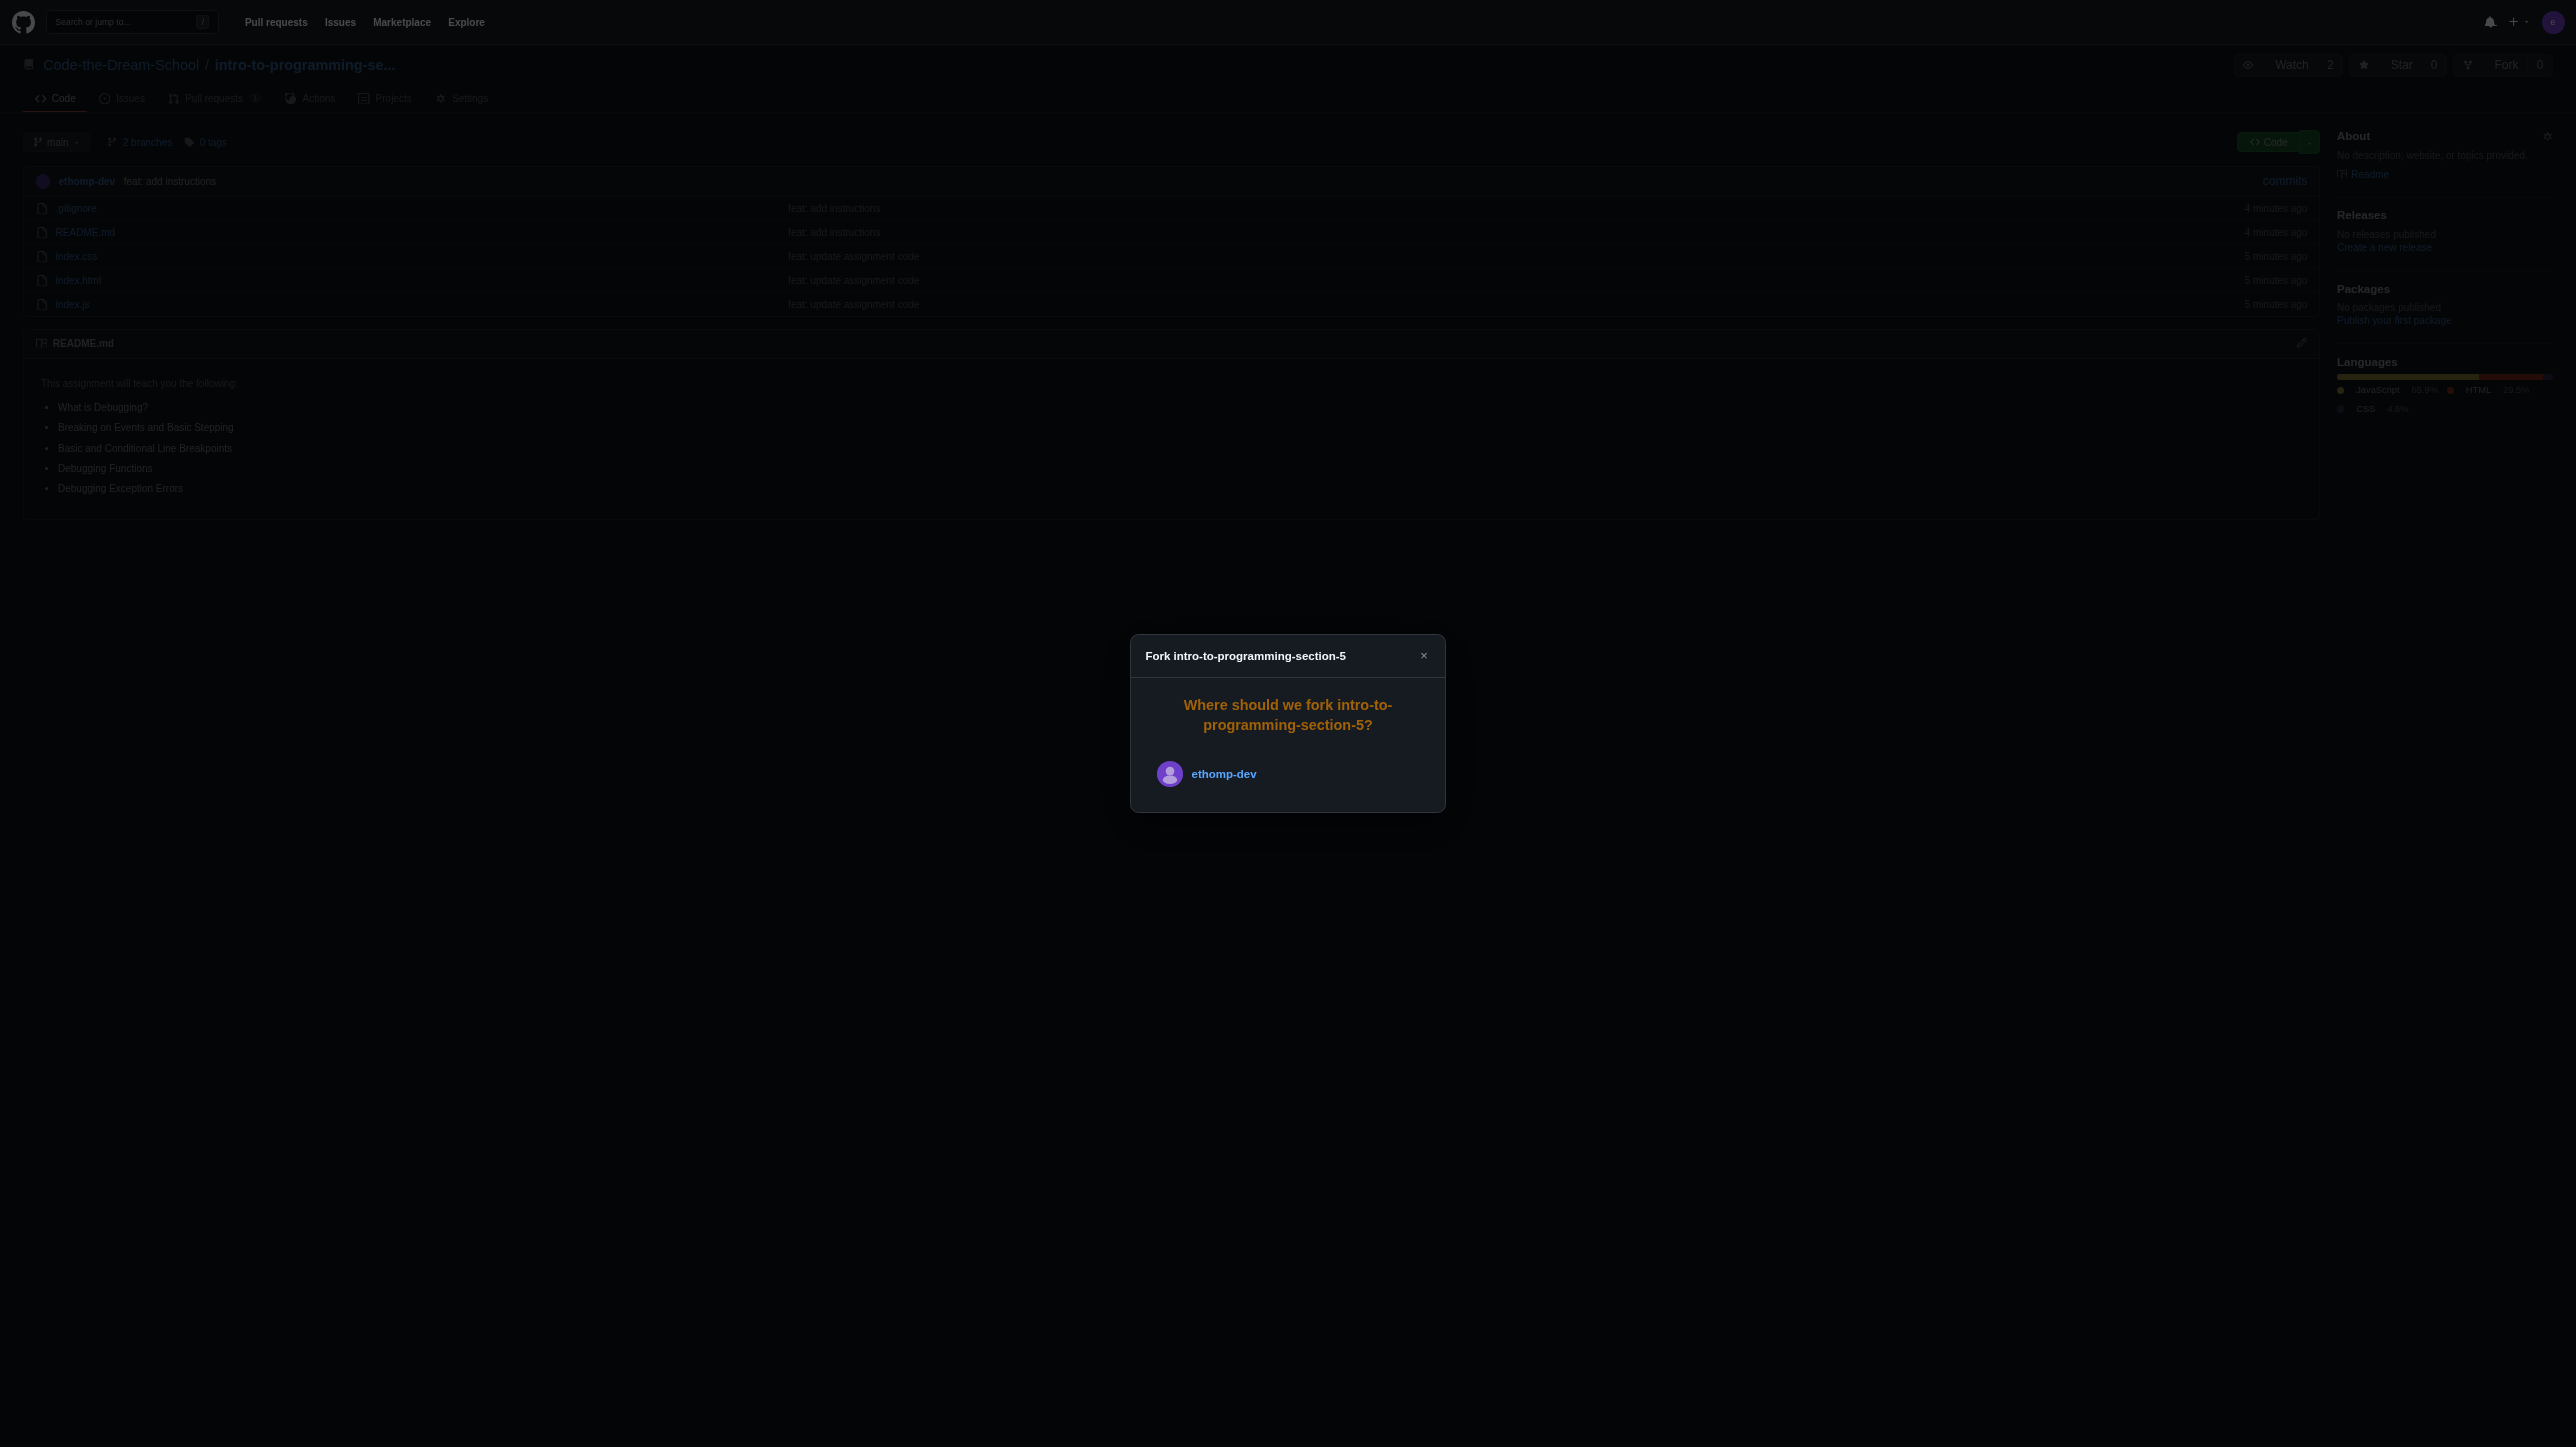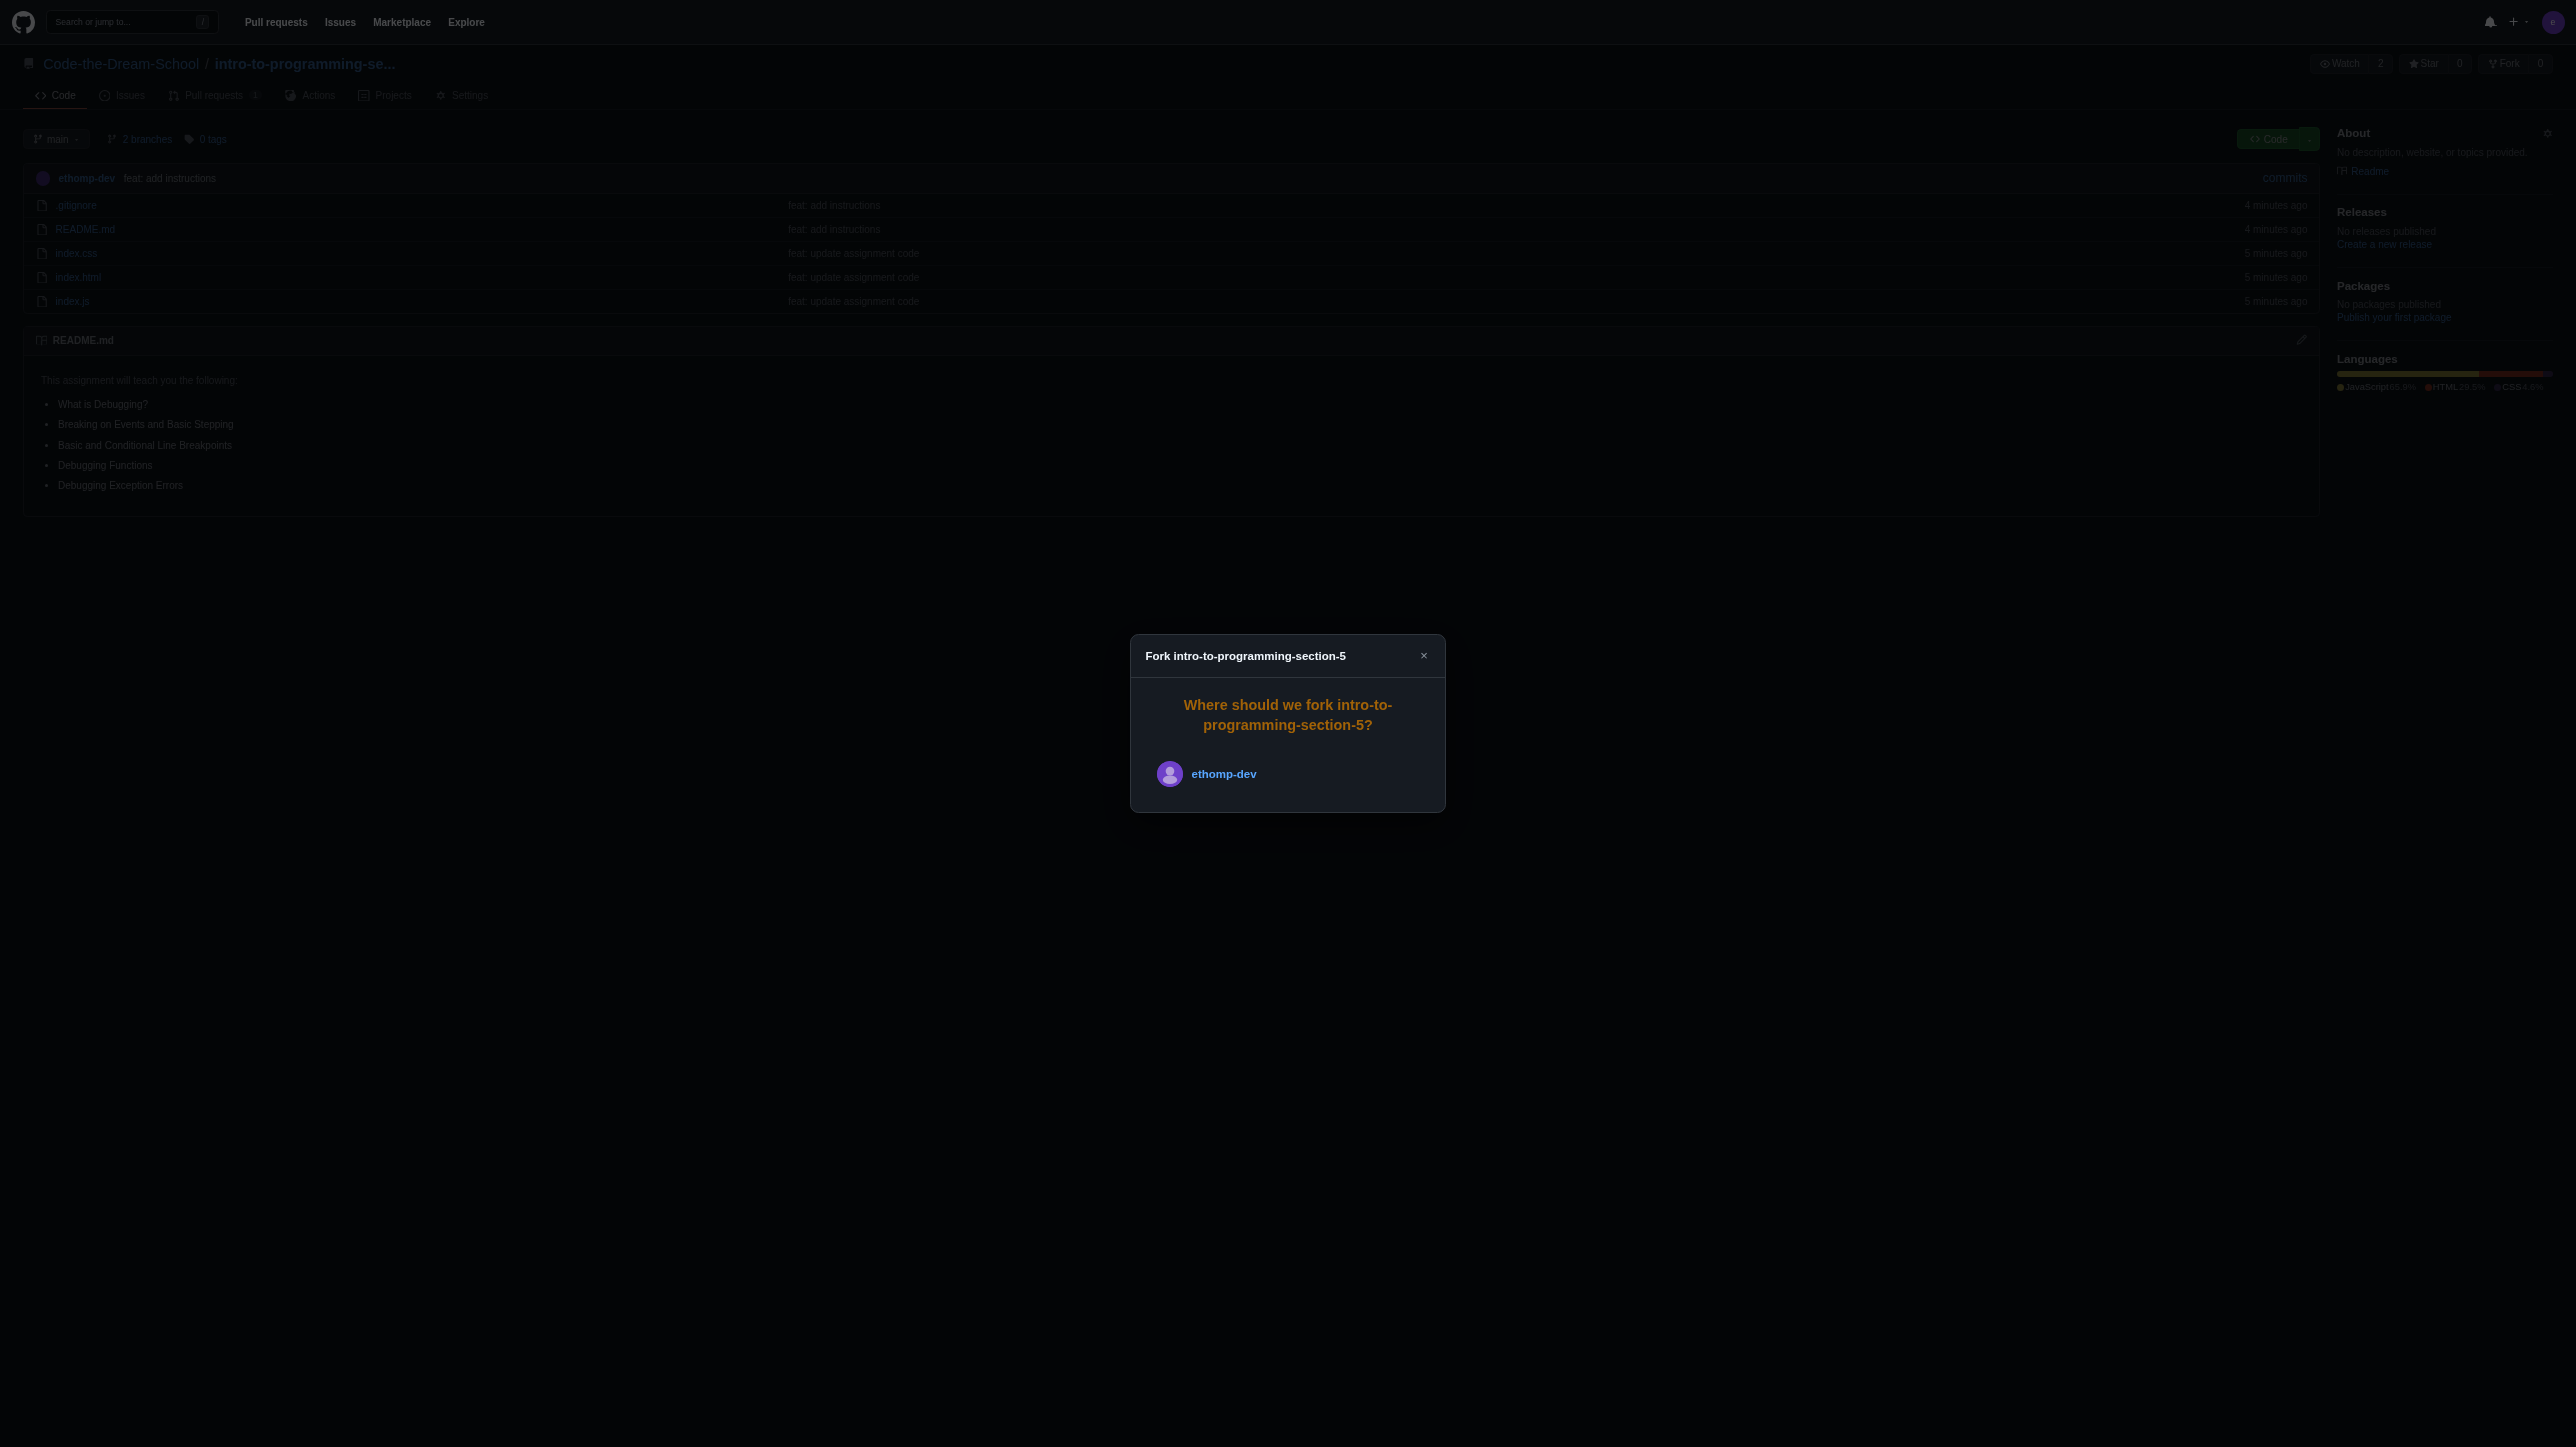--- a/index.html
+++ b/index.html
@@ -281,12 +281,12 @@
     .action-btn {
       display: flex;
       align-items: center;
-      gap: 2px;
+      gap: 22px;
       background: #21262d;
       border: 0.7px solid #30363d;
       border-radius: 4.3px;
       color: #c9d1d9;
-      font-size: 10px;
+      font-size: 12px;
       padding: 3.6px 8.6px;
       cursor: pointer;
     }

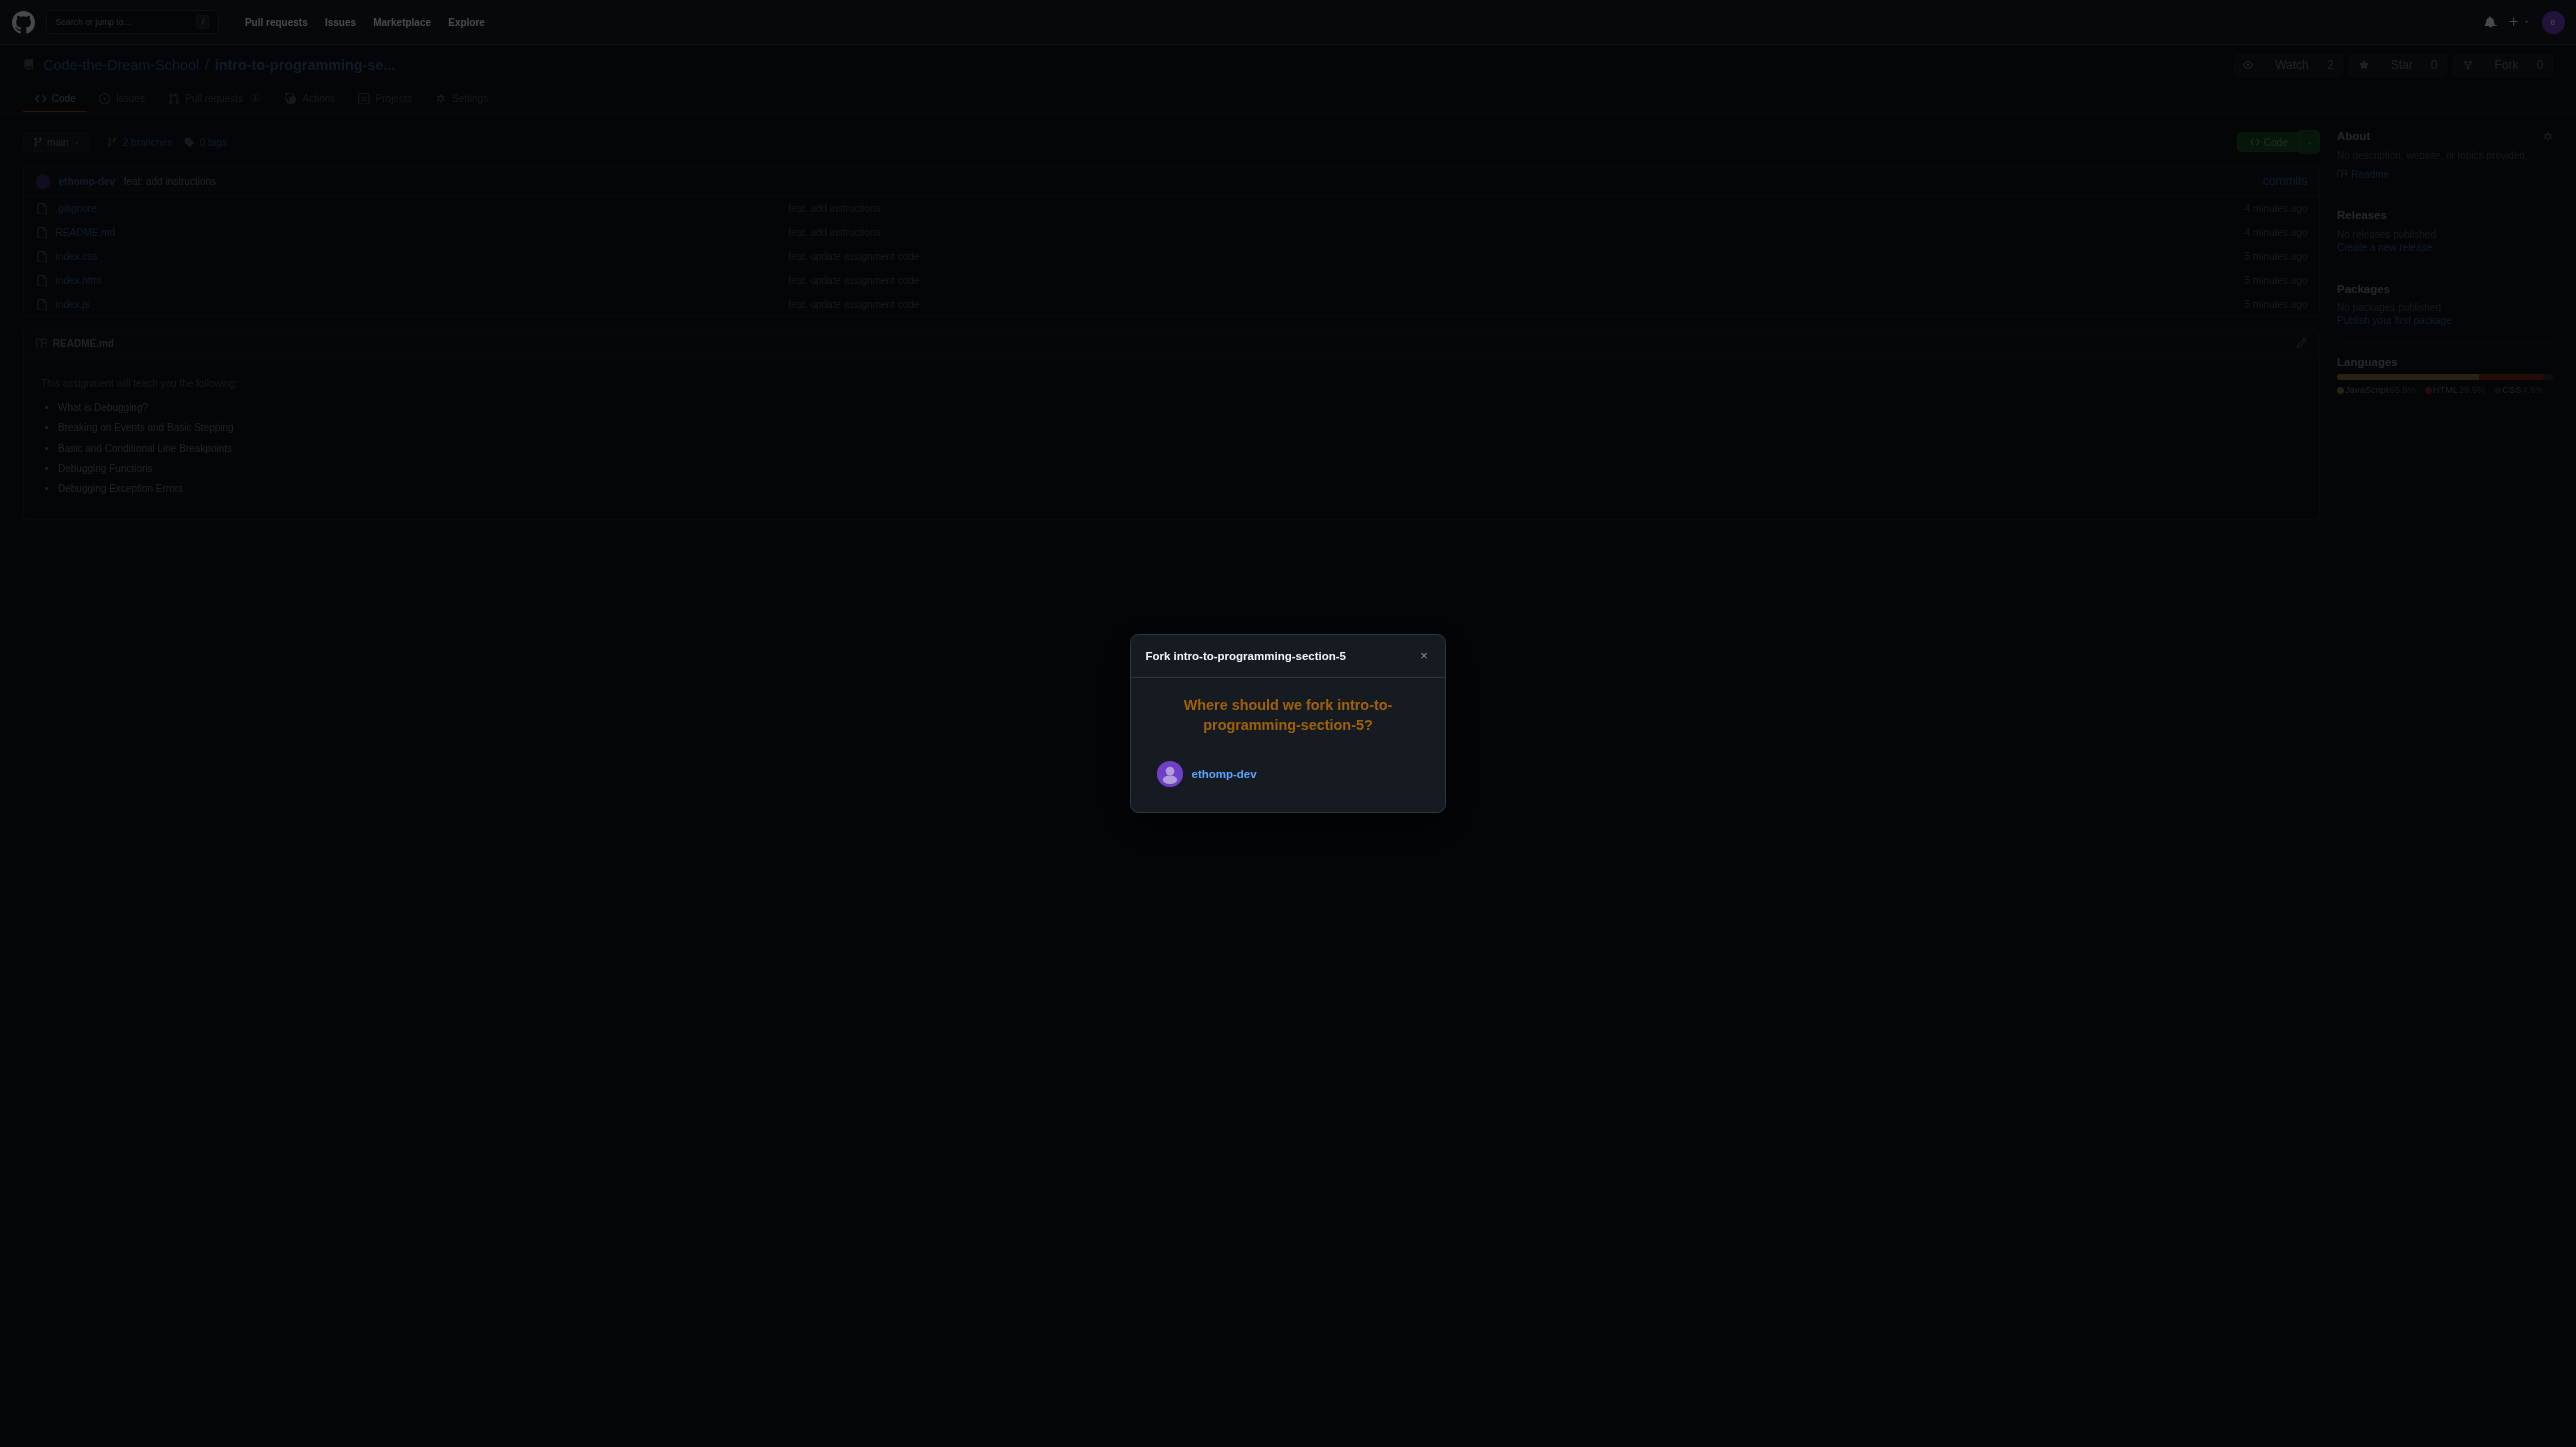--- a/index.html
+++ b/index.html
@@ -268,7 +268,7 @@
     .lang-html { background: #e34c26; }
     .lang-css { background: #563d7c; }
     .lang-list { display: flex; flex-wrap: wrap; gap: 8.6px; }
-    .lang-item { display: flex; align-items: center; gap: 1px; font-size: 9.3px; color: #c9d1d9; }
+    .lang-item { display: flex; align-items: center; gap: 12px; font-size: 9.3px; color: #c9d1d9; }
     .lang-dot { width: 7.2px; height: 7.2px; border-radius: 50%; display: inline-block; }
 
     

